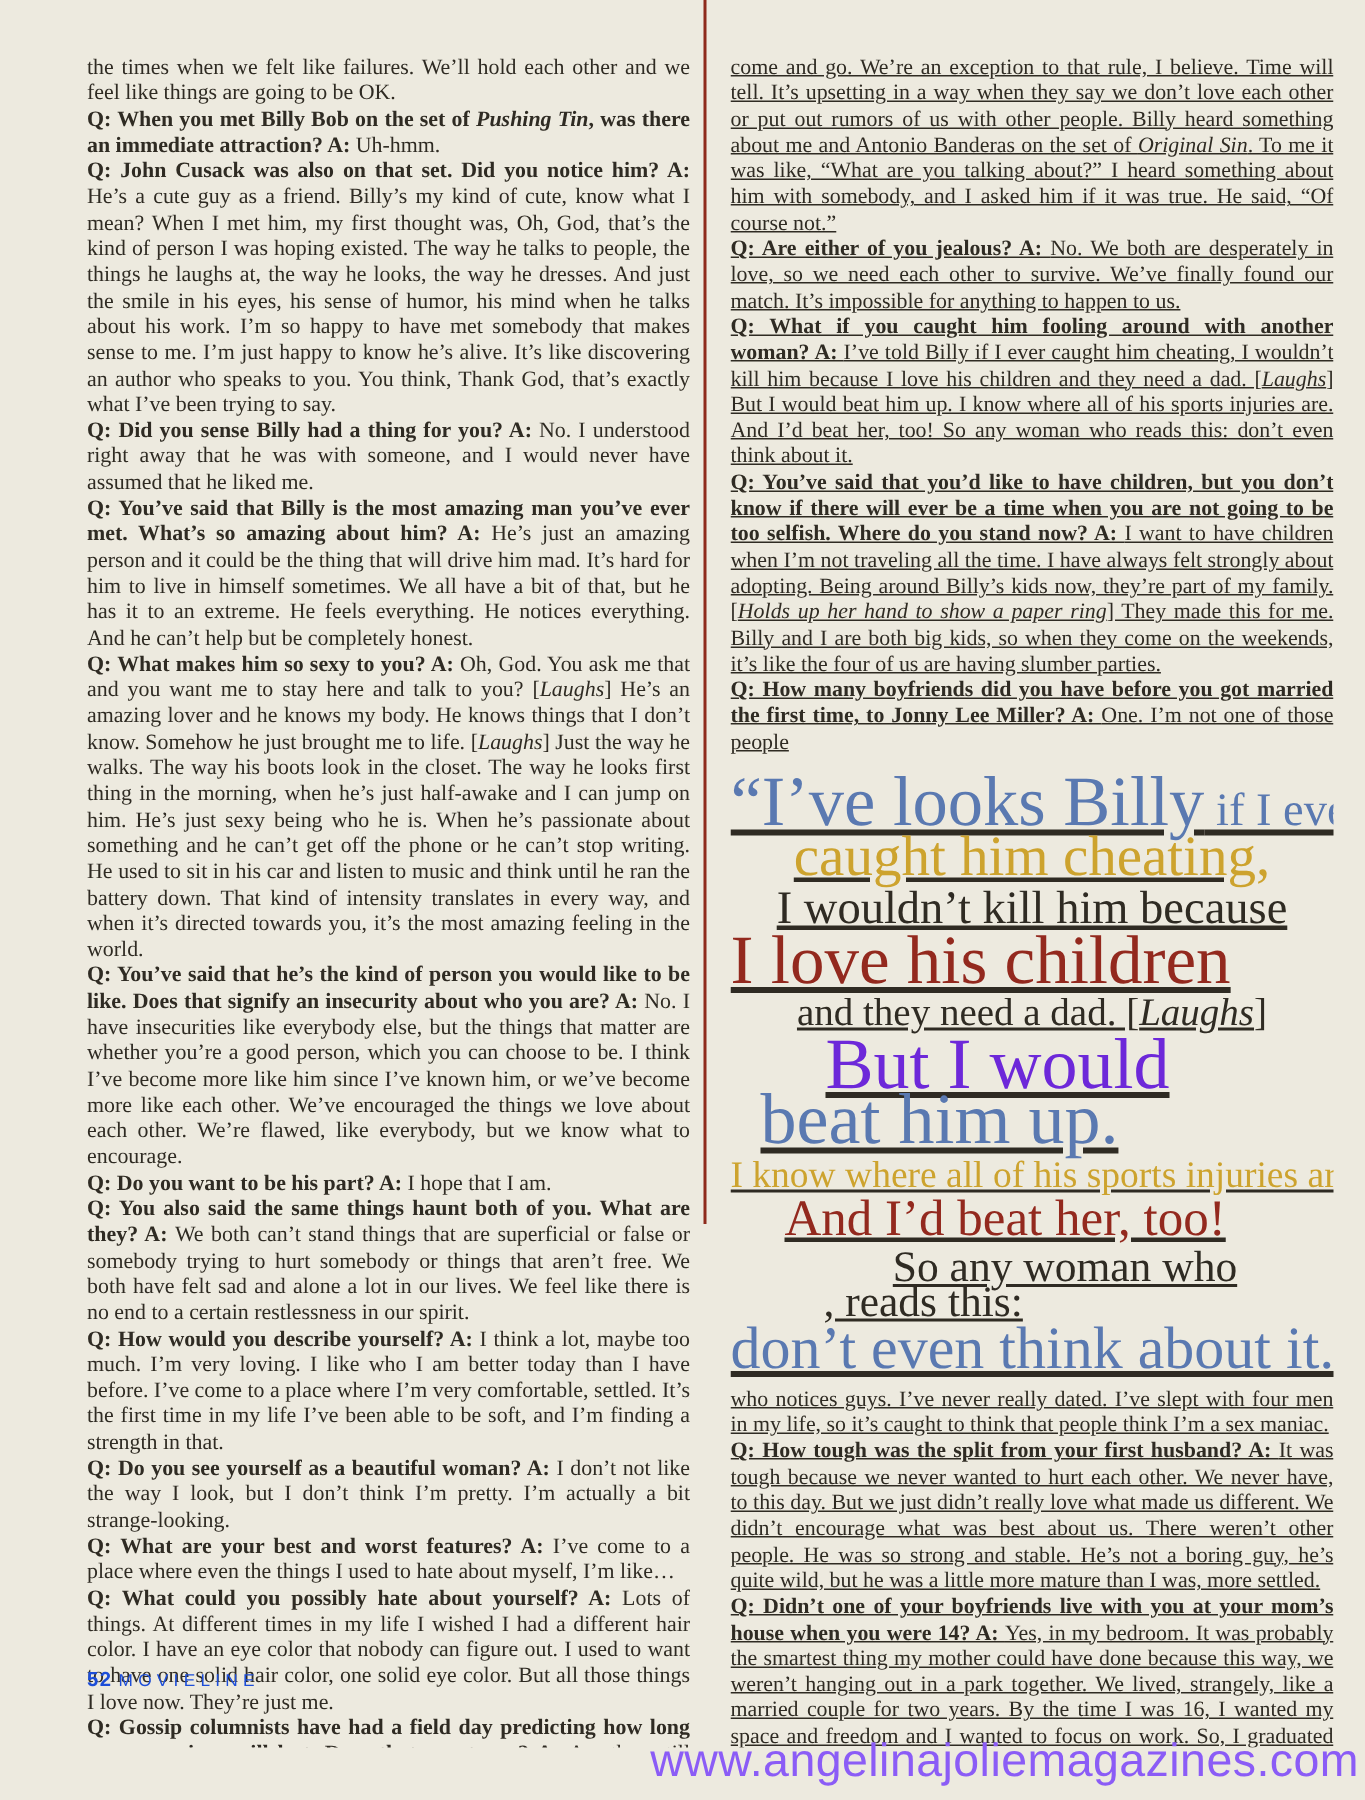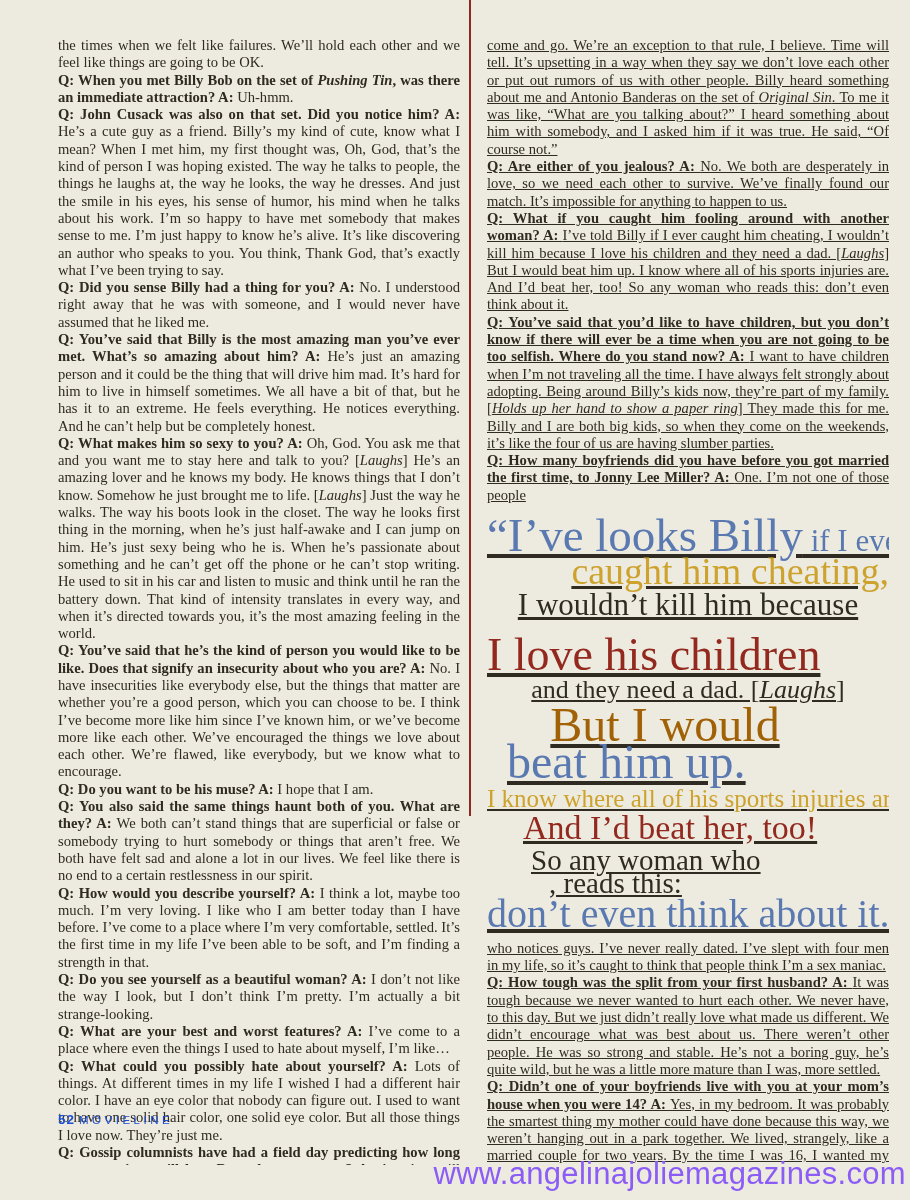--- a/index.html
+++ b/index.html
@@ -37,7 +37,7 @@
   .pq-line{white-space:nowrap;line-height:0.9;font-family:"Liberation Serif",serif;}
   .pq-small{font-size:31px;}
   .pq-1{font-size:47px;text-align:left;}
-  .pq-2{font-size:38px;text-align:right;margin-top:-2px;}
+  .pq-2{font-size:38px;text-align:center;margin-top:-2px;}
   .pq-3{font-size:31px;text-align:center;margin-top:2px;}
   .pq-4{font-size:46px;text-align:left;margin-top:16px;}
   .pq-5{font-size:26px;text-align:center;margin-top:2px;}

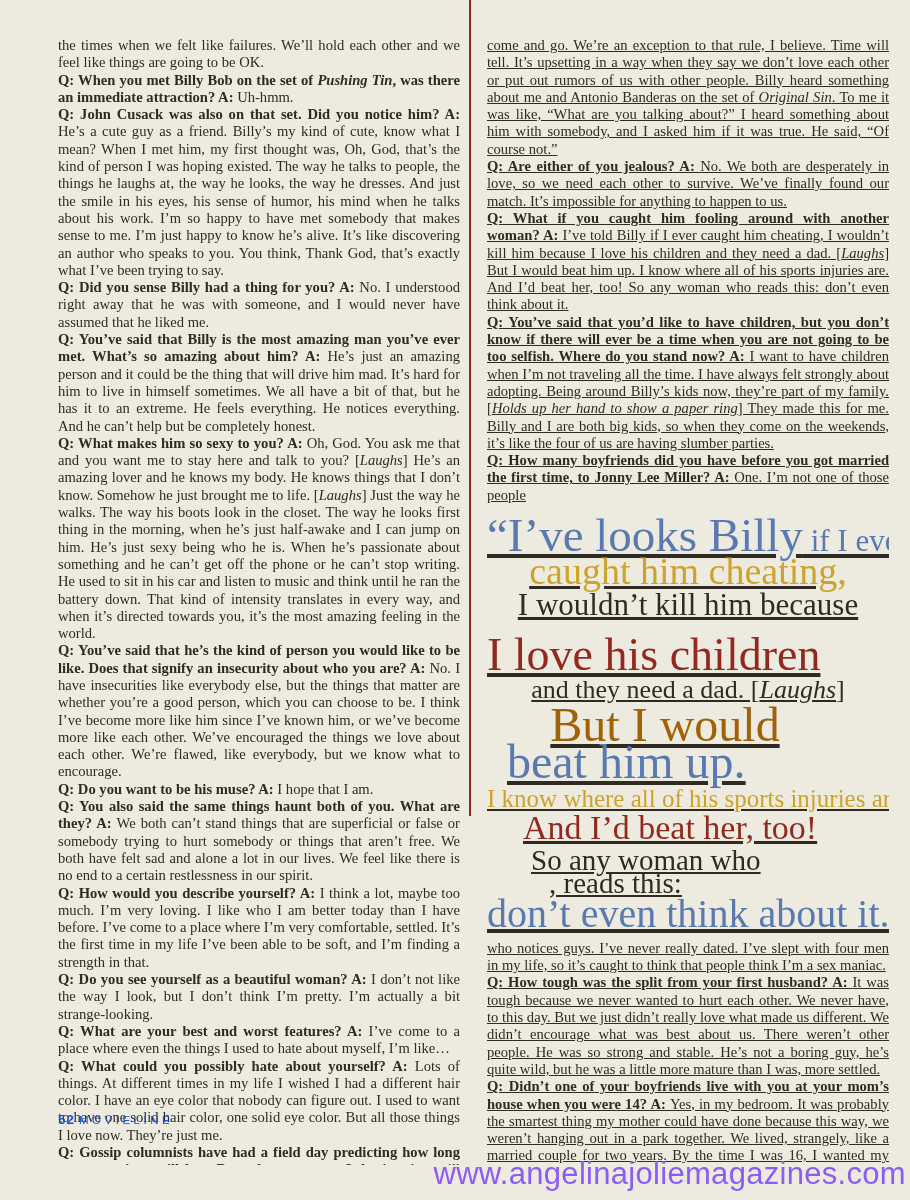--- a/index.html
+++ b/index.html
@@ -39,7 +39,7 @@
   .pq-1{font-size:47px;text-align:left;}
   .pq-2{font-size:38px;text-align:center;margin-top:-2px;}
   .pq-3{font-size:31px;text-align:center;margin-top:2px;}
-  .pq-4{font-size:46px;text-align:left;margin-top:16px;}
+  .pq-4{font-size:46px;text-align:left;margin-top:1px;}
   .pq-5{font-size:26px;text-align:center;margin-top:2px;}
   .pq-6{font-size:48px;text-align:center;padding-right:46px;margin-top:2px;}
   .pq-7{font-size:48px;text-align:left;padding-left:20px;margin-top:-6px;}

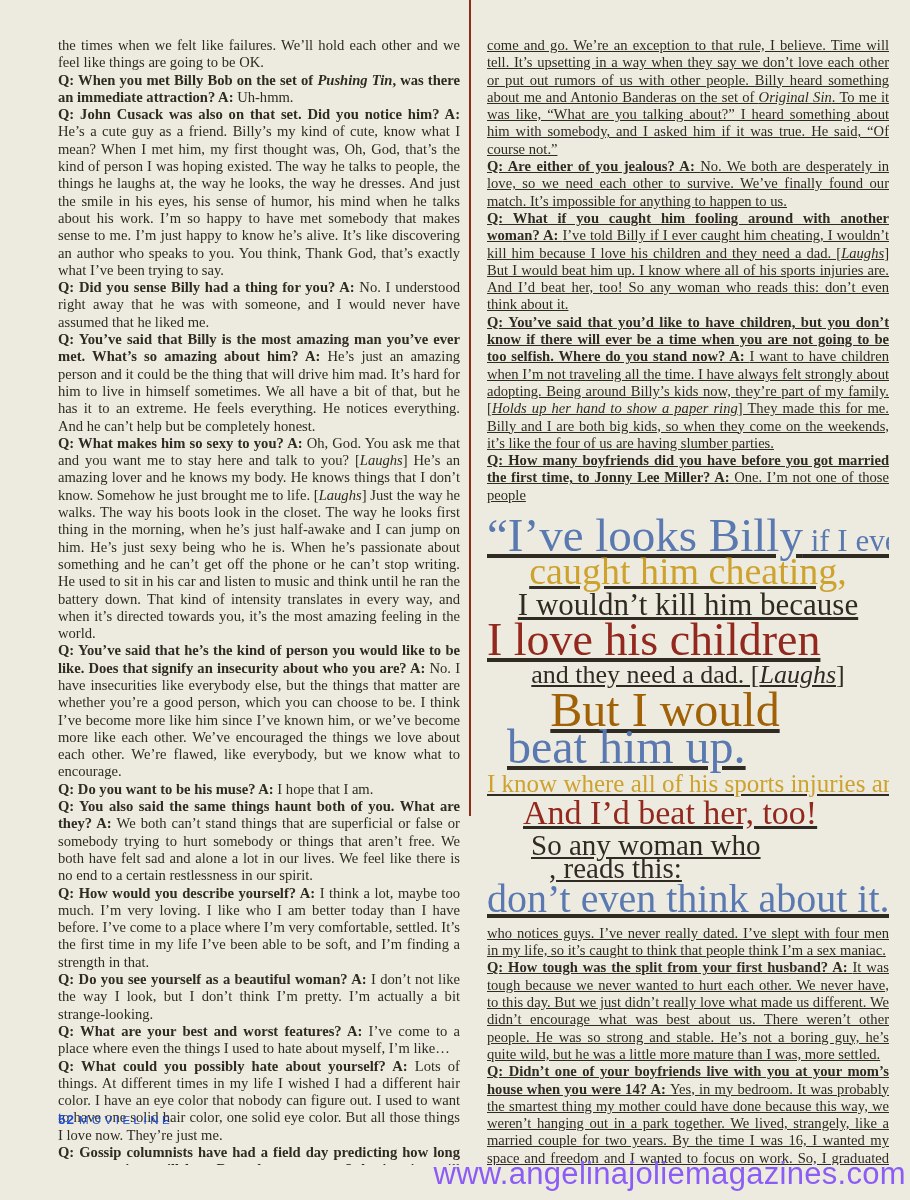--- a/index.html
+++ b/index.html
@@ -102,7 +102,7 @@
         <div class="pq-line pq-3" style="color: rgb(47, 43, 35);"><span>I wouldn’t kill him because</span></div>
         <div class="pq-line pq-4" style="color: rgb(147, 41, 30);"><span>I love his children</span></div>
         <div class="pq-line pq-5" style="color: rgb(47, 43, 35);"><span>and they need a dad. [</span><span class="si">Laughs</span><span>]</span></div>
-        <div class="pq-line pq-6" style="color: #a16207;"><span>But I would</span></div>
+        <div class="pq-line pq-6" style="color: #6d28d9;"><span>But I would</span></div>
         <div class="pq-line pq-7" style="color: rgb(90, 121, 177);"><span>beat him up.</span></div>
         <div class="pq-line pq-8" style="color: rgb(205, 163, 46);"><span>I know where all of his sports injuries are.</span></div>
         <div class="pq-line pq-9" style="color: rgb(147, 41, 30);"><span>And I’d beat her, too!</span></div>

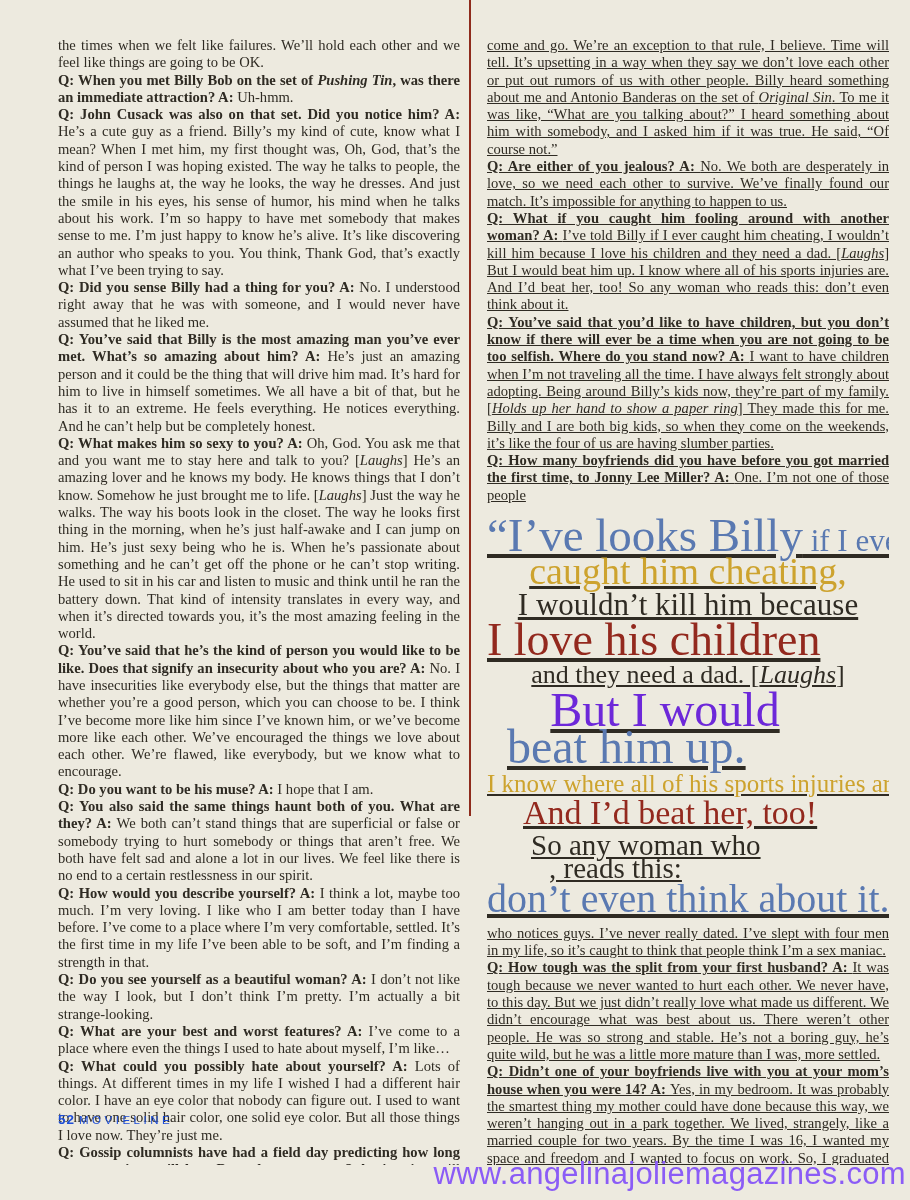--- a/index.html
+++ b/index.html
@@ -79,7 +79,7 @@
       <p class="para"><span class="sb">Q: You’ve said that Billy is the most amazing man you’ve ever met. What’s so amazing about him? A: </span><span>He’s just an amazing person and it could be the thing that will drive him mad. It’s hard for him to live in himself sometimes. We all have a bit of that, but he has it to an extreme. He feels everything. He notices everything. And he can’t help but be completely honest.</span></p>
       <p class="para"><span class="sb">Q: What makes him so sexy to you? A: </span><span>Oh, God. You ask me that and you want me to stay here and talk to you? [</span><span class="si">Laughs</span><span>] He’s an amazing lover and he knows my body. He knows things that I don’t know. Somehow he just brought me to life. [</span><span class="si">Laughs</span><span>] Just the way he walks. The way his boots look in the closet. The way he looks first thing in the morning, when he’s just half-awake and I can jump on him. He’s just sexy being who he is. When he’s passionate about something and he can’t get off the phone or he can’t stop writing. He used to sit in his car and listen to music and think until he ran the battery down. That kind of intensity translates in every way, and when it’s directed towards you, it’s the most amazing feeling in the world.</span></p>
       <p class="para"><span class="sb">Q: You’ve said that he’s the kind of person you would like to be like. Does that signify an insecurity about who you are? A: </span><span>No. I have insecurities like everybody else, but the things that matter are whether you’re a good person, which you can choose to be. I think I’ve become more like him since I’ve known him, or we’ve become more like each other. We’ve encouraged the things we love about each other. We’re flawed, like everybody, but we know what to encourage.</span></p>
-      <p class="para"><span class="sb">Q: Do you want to be his muse? A: </span><span>I hope that I am.</span></p>
+      <p class="para"><span class="sb">Q: Do you want to be his part? A: </span><span>I hope that I am.</span></p>
       <p class="para"><span class="sb">Q: You also said the same things haunt both of you. What are they? A: </span><span>We both can’t stand things that are superficial or false or somebody trying to hurt somebody or things that aren’t free. We both have felt sad and alone a lot in our lives. We feel like there is no end to a certain restlessness in our spirit.</span></p>
       <p class="para"><span class="sb">Q: How would you describe yourself? A: </span><span>I think a lot, maybe too much. I’m very loving. I like who I am better today than I have before. I’ve come to a place where I’m very comfortable, settled. It’s the first time in my life I’ve been able to be soft, and I’m finding a strength in that.</span></p>
       <p class="para"><span class="sb">Q: Do you see yourself as a beautiful woman? A: </span><span>I don’t not like the way I look, but I don’t think I’m pretty. I’m actually a bit strange-looking.</span></p>

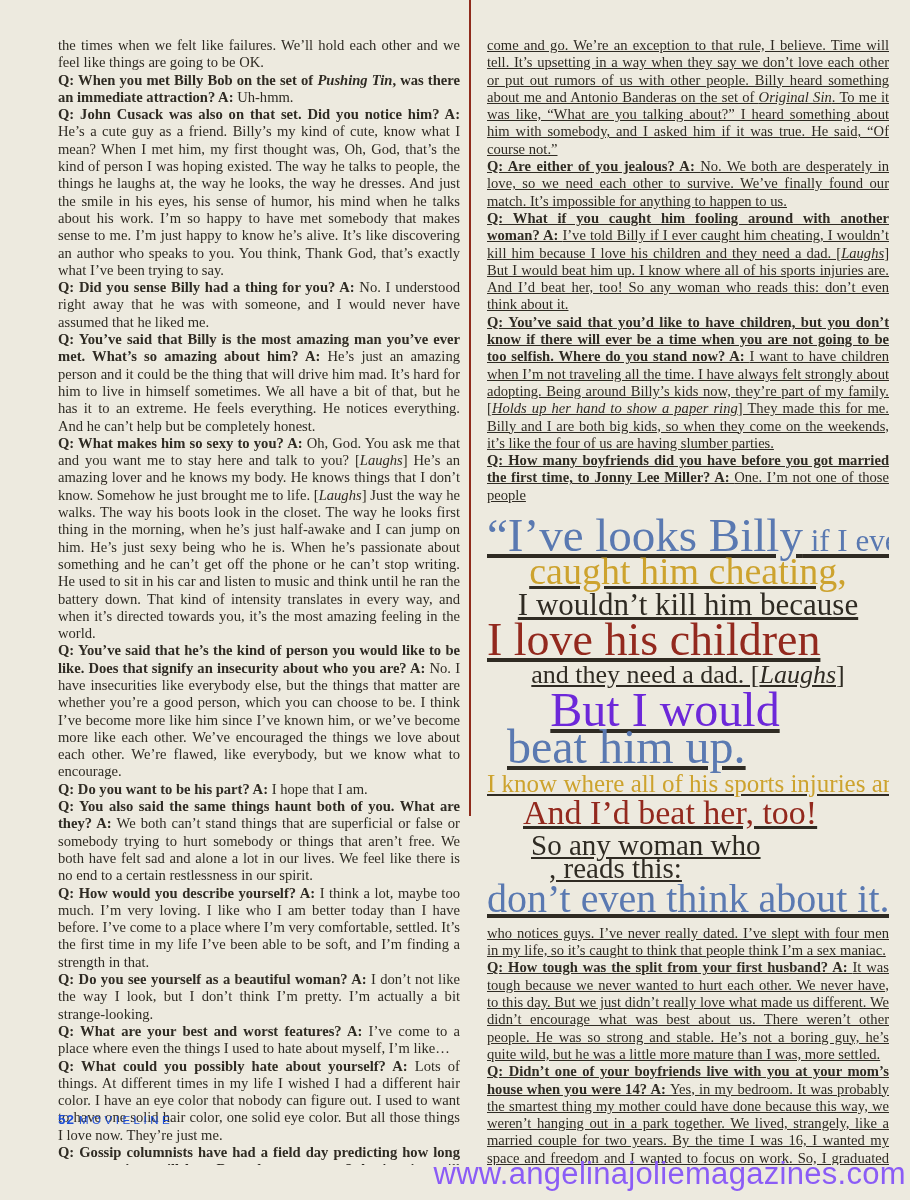--- a/index.html
+++ b/index.html
@@ -45,7 +45,7 @@
   .pq-7{font-size:48px;text-align:left;padding-left:20px;margin-top:-6px;}
   .pq-8{font-size:25px;text-align:left;margin-top:4px;}
   .pq-9{font-size:34px;text-align:left;padding-left:36px;margin-top:3px;}
-  .pq-10{font-size:29px;text-align:left;padding-left:44px;margin-top:3px;}
+  .pq-10{font-size:29px;text-align:center;padding-left:44px;margin-top:3px;}
   .pq-11{font-size:29px;text-align:left;padding-left:62px;margin-top:-3px;}
   .pq-12{font-size:40px;text-align:left;margin-top:0px;}
   

